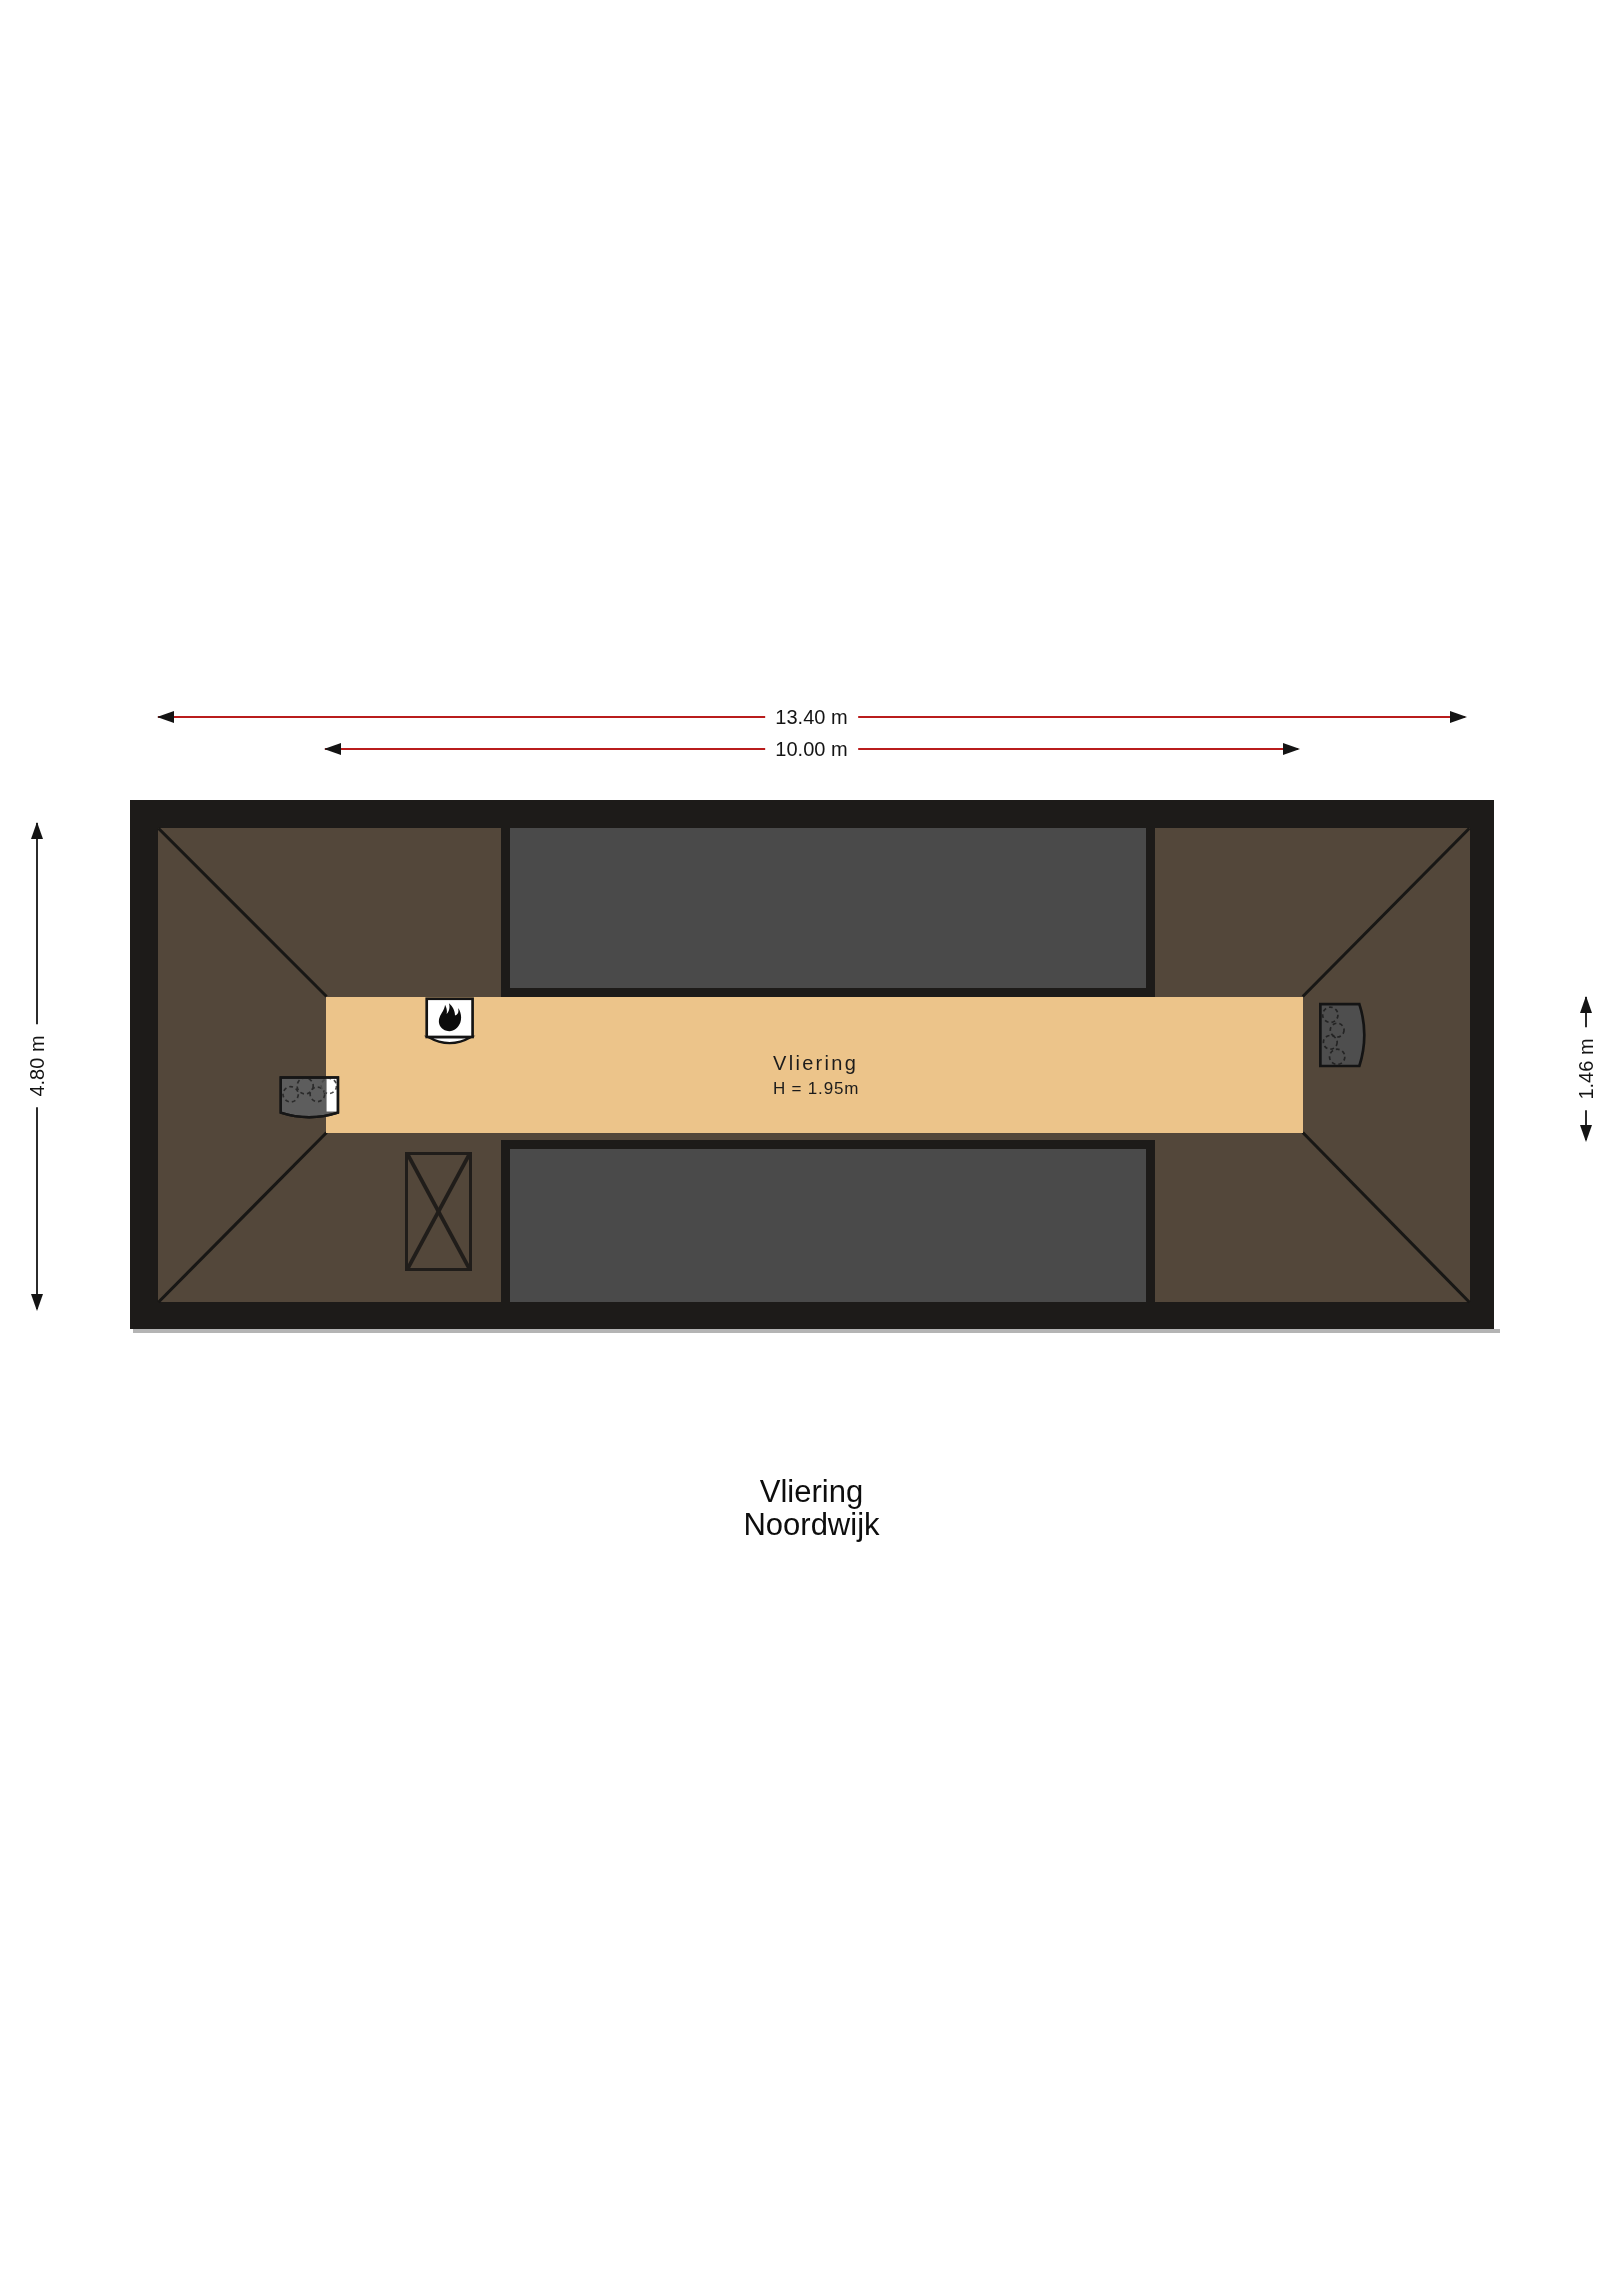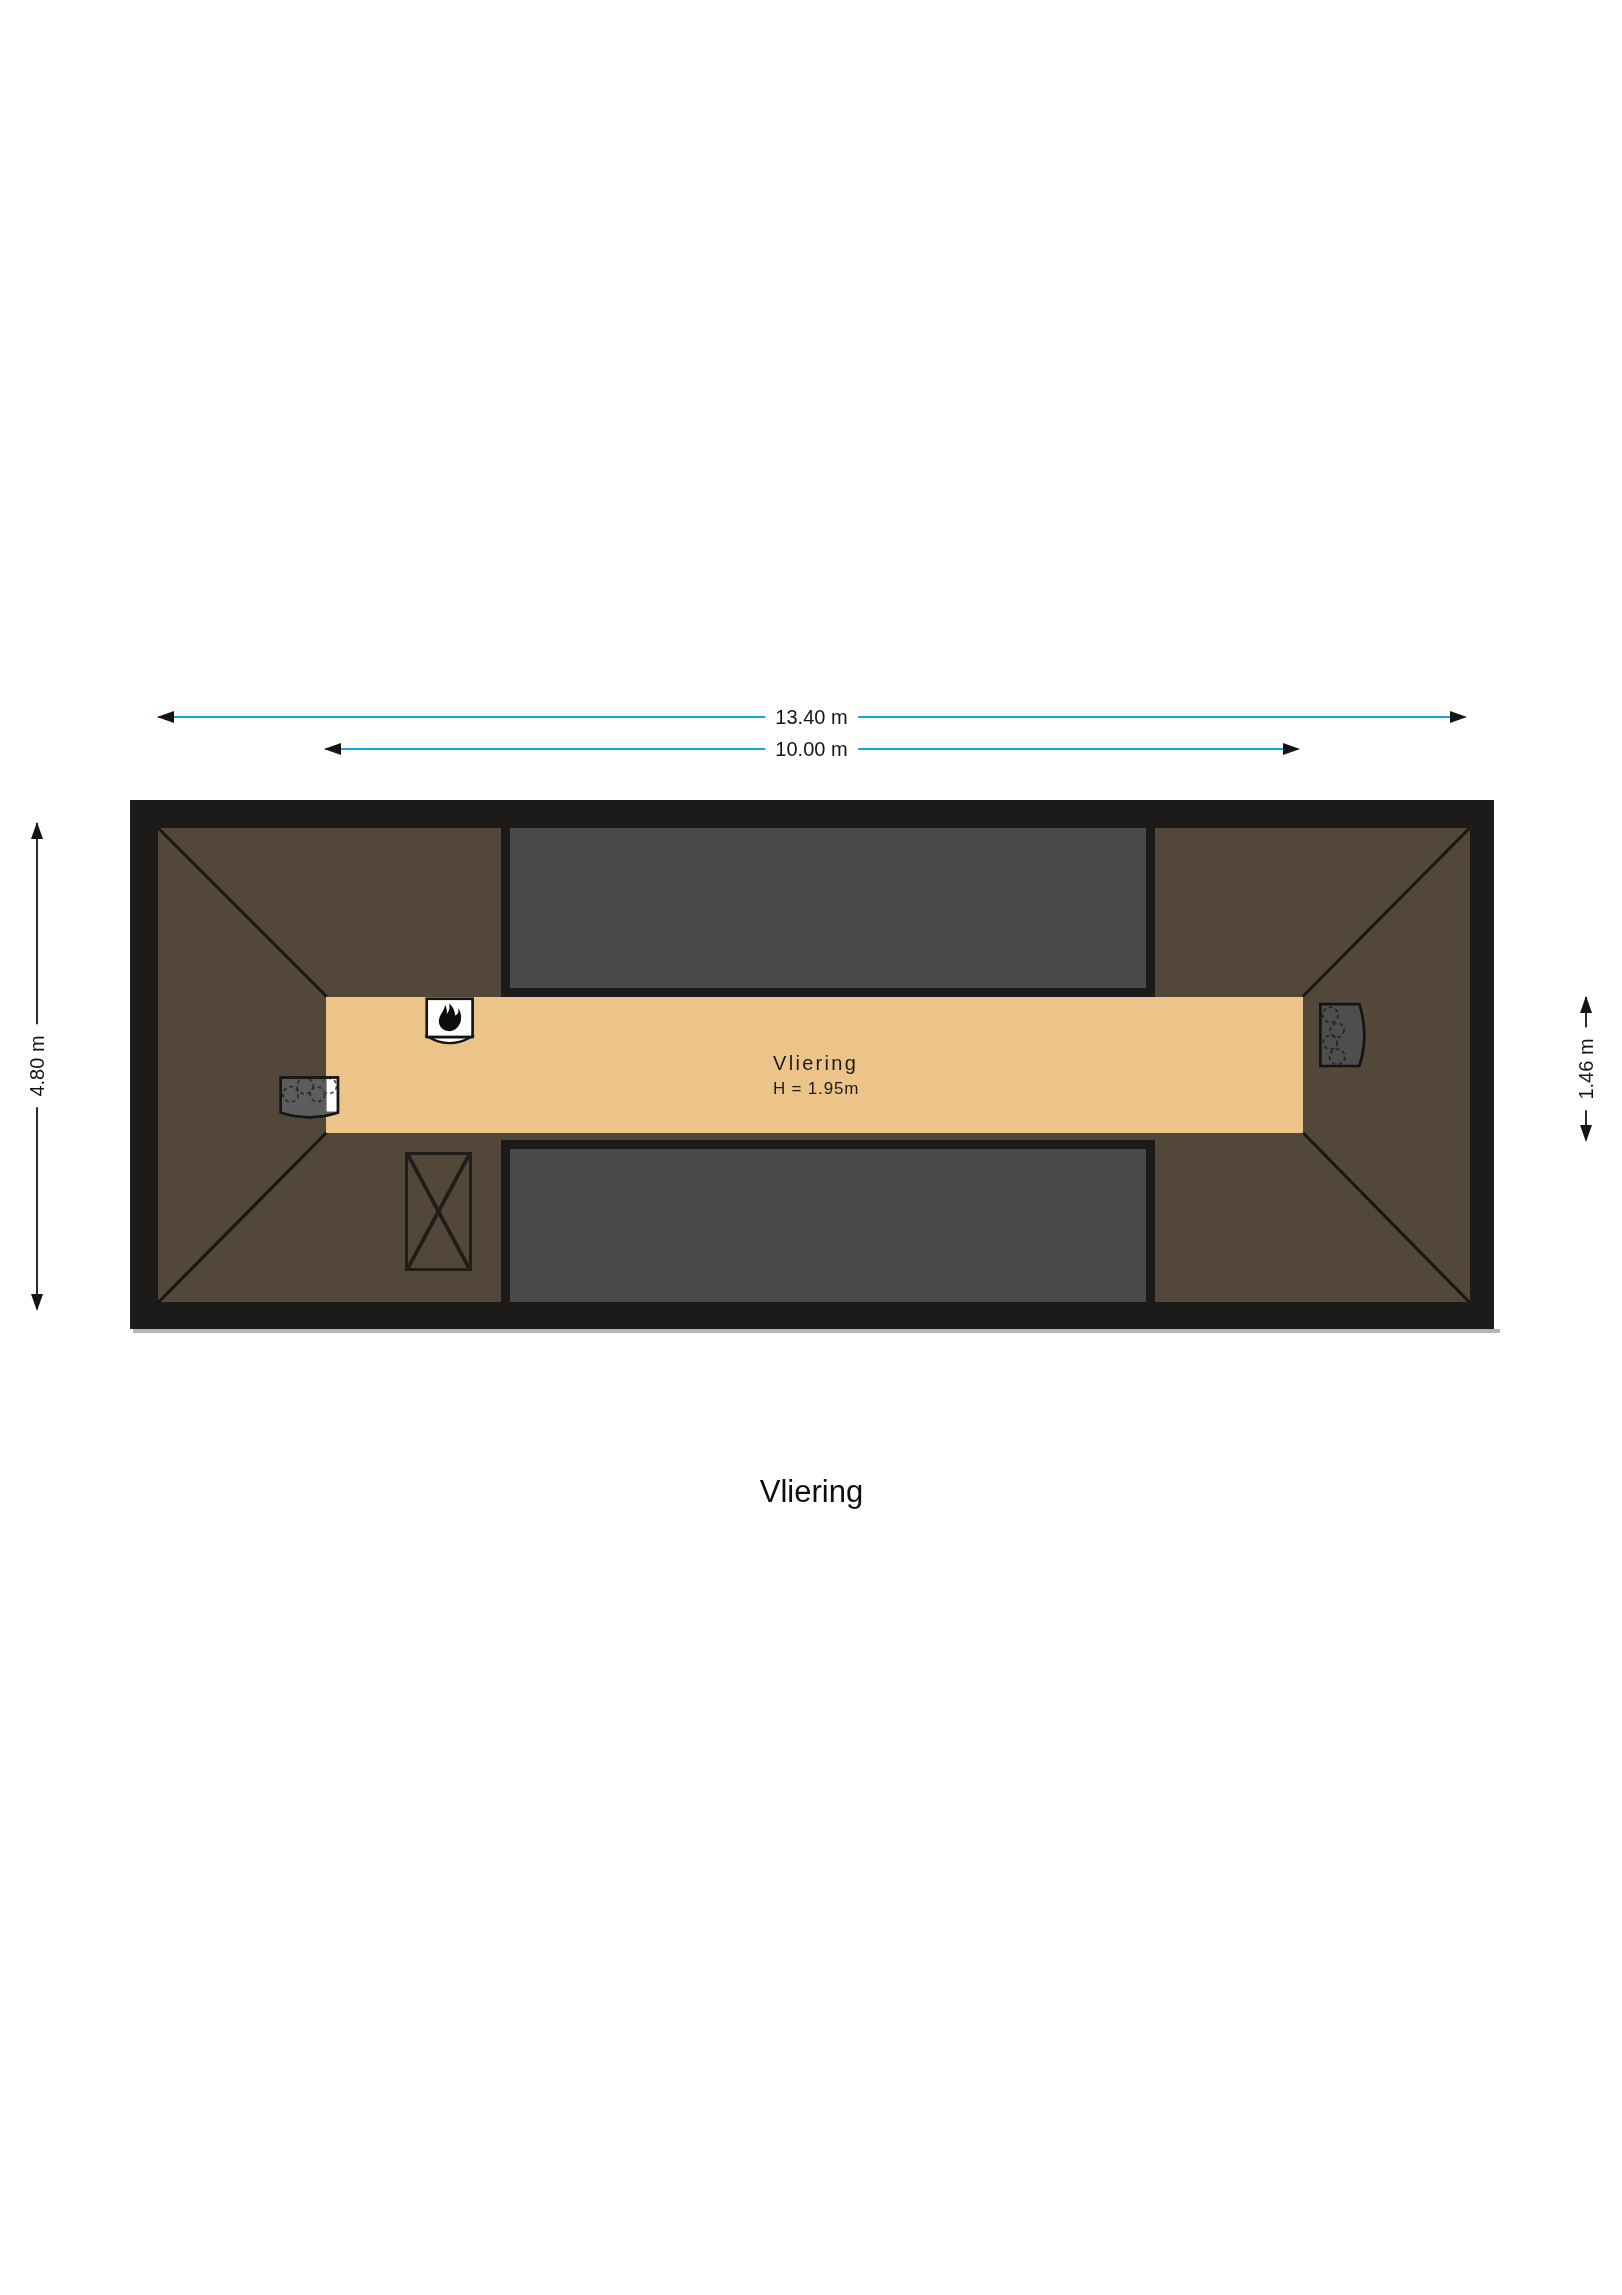--- a/index.html
+++ b/index.html
@@ -29,7 +29,7 @@
   .hatch svg{display:block;width:100%;height:100%;}
 
   
-  .dim-h{position:absolute;height:2.3px;background:#0ea5e9;}
+  .dim-h{position:absolute;height:2.3px;background:#b91c1c;}
   .dim-v{position:absolute;width:2.3px;background:#2b2b2b;}
   .arr{position:absolute;width:0;height:0;}
   .arr-l{left:-1.5px;top:50%;transform:translateY(-50%);border-top:6.1px solid transparent;border-bottom:6.1px solid transparent;border-right:17.6px solid #141414;}

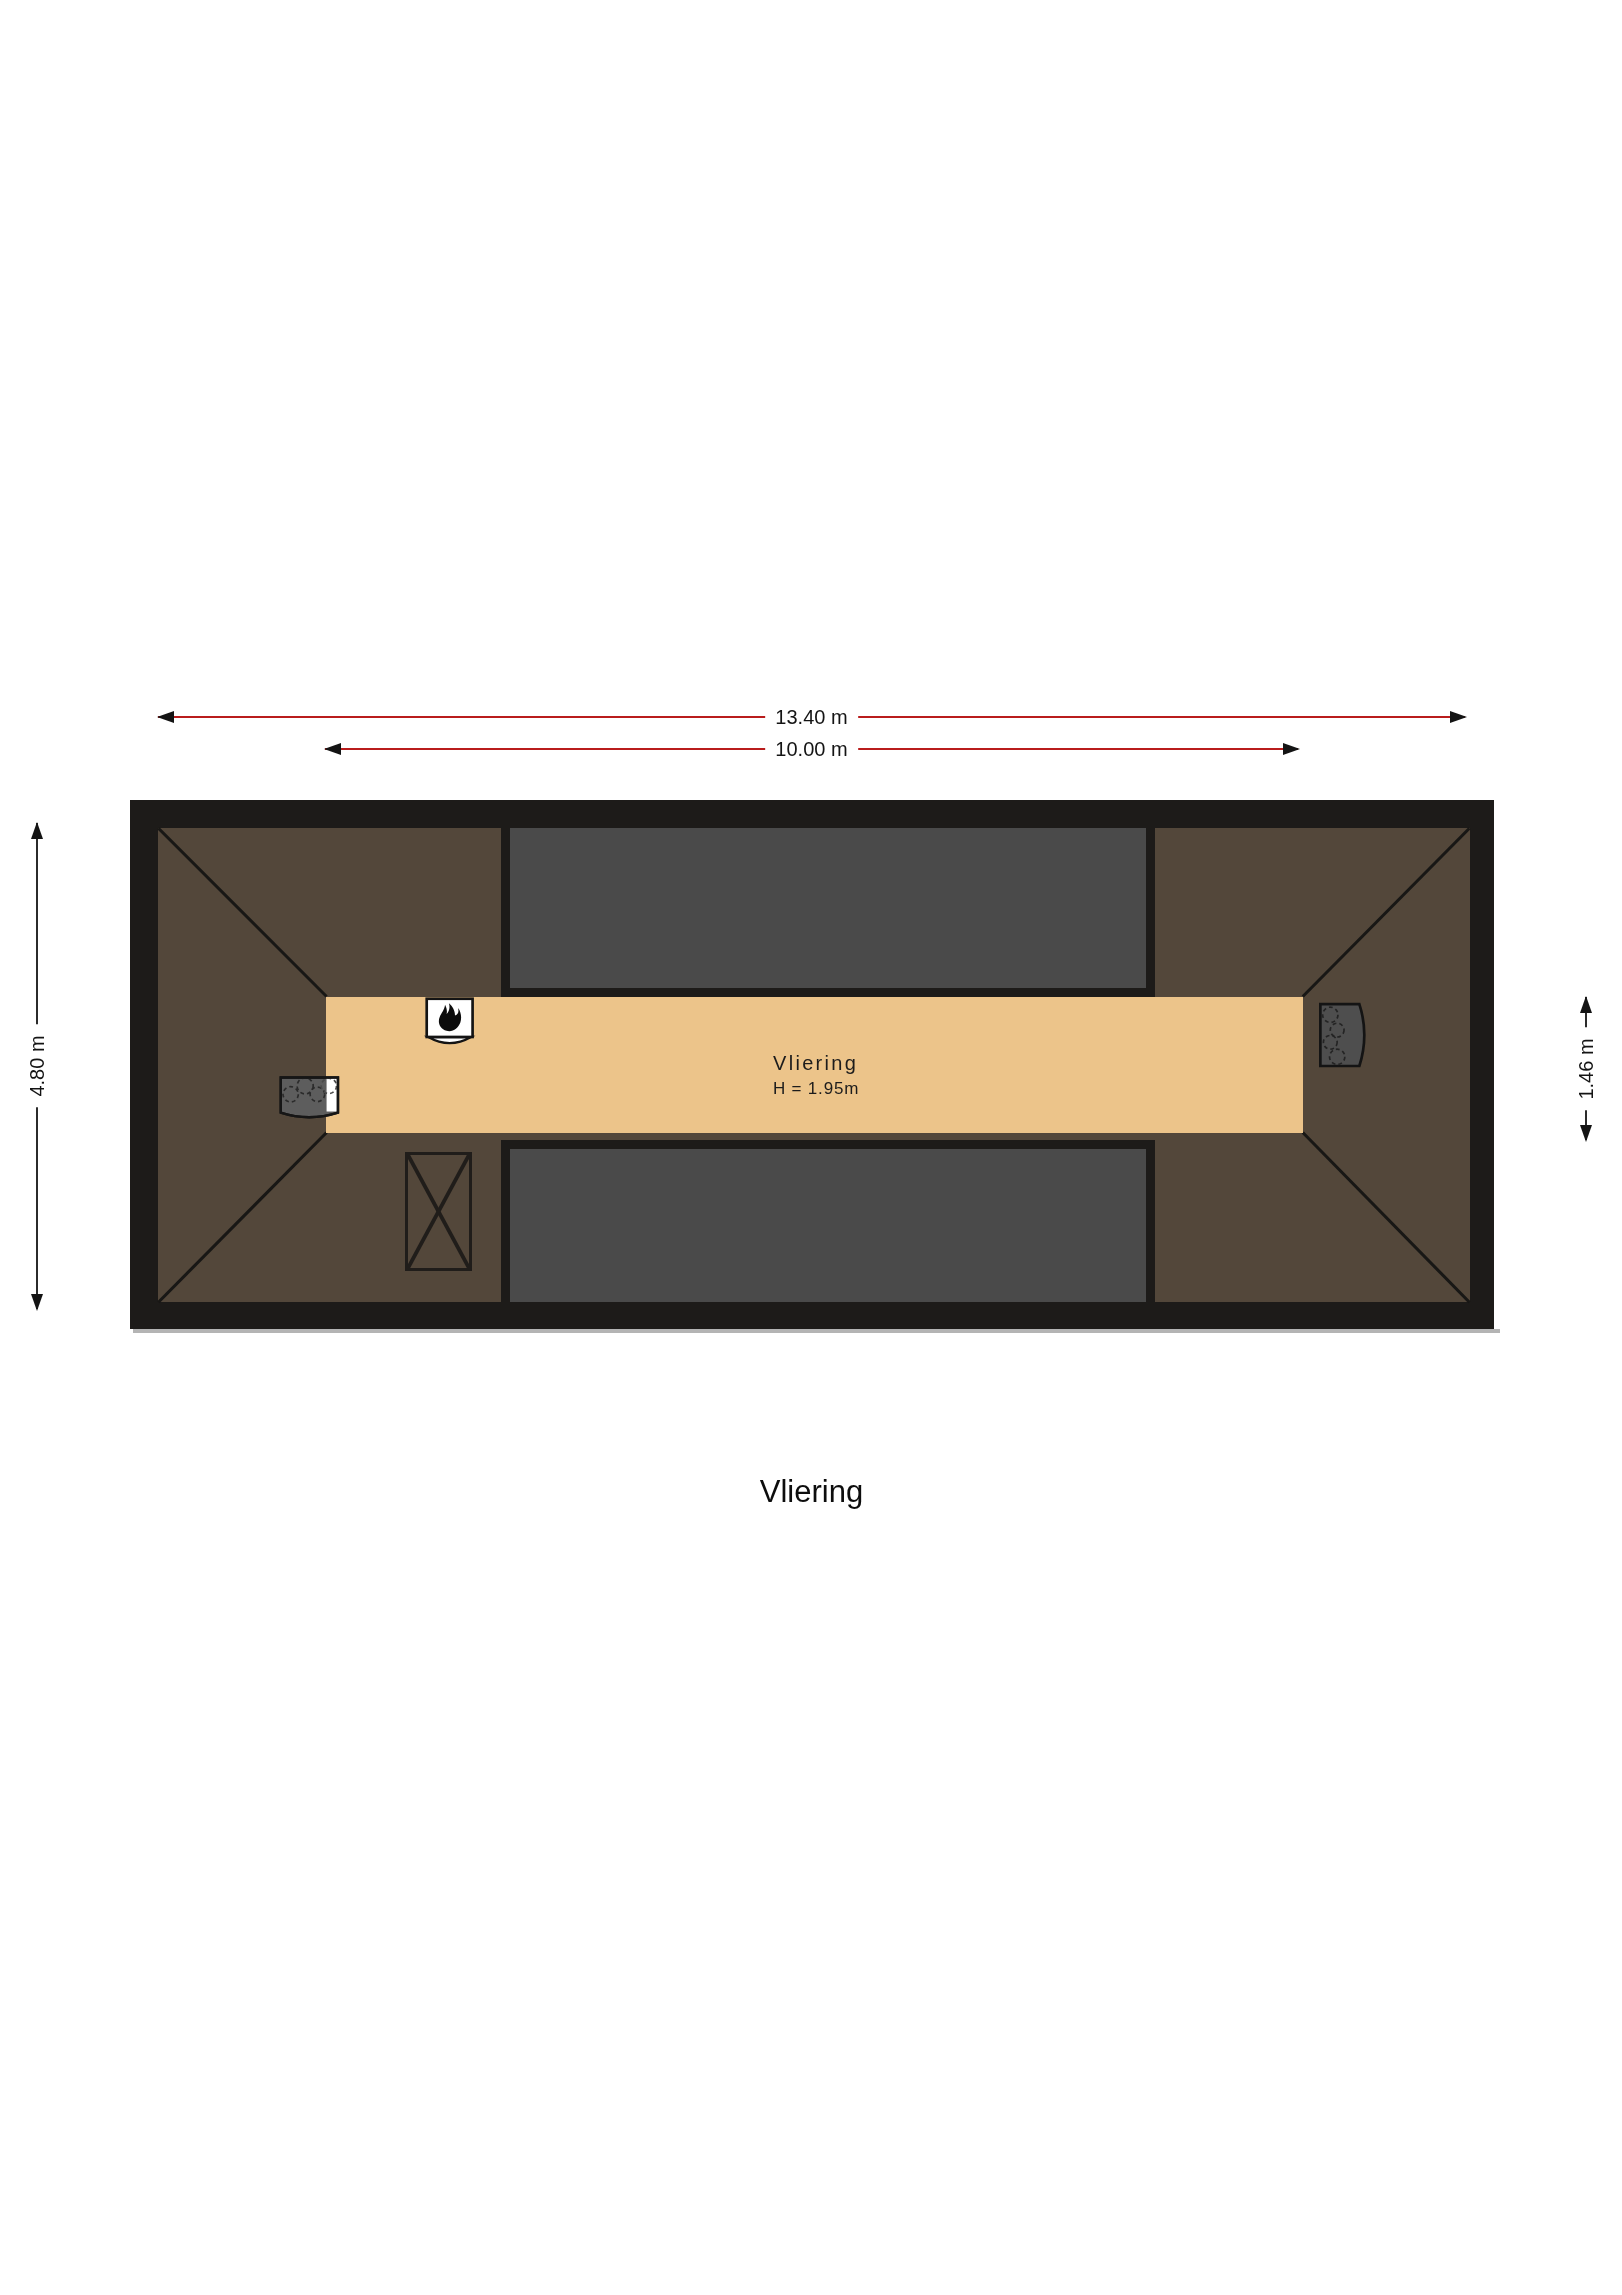--- a/index.html
+++ b/index.html
@@ -137,6 +137,7 @@
 
   <div class="title">
     <div>Vliering</div>
+    <div>Noordwijk</div>
   </div>
 
 </div>

